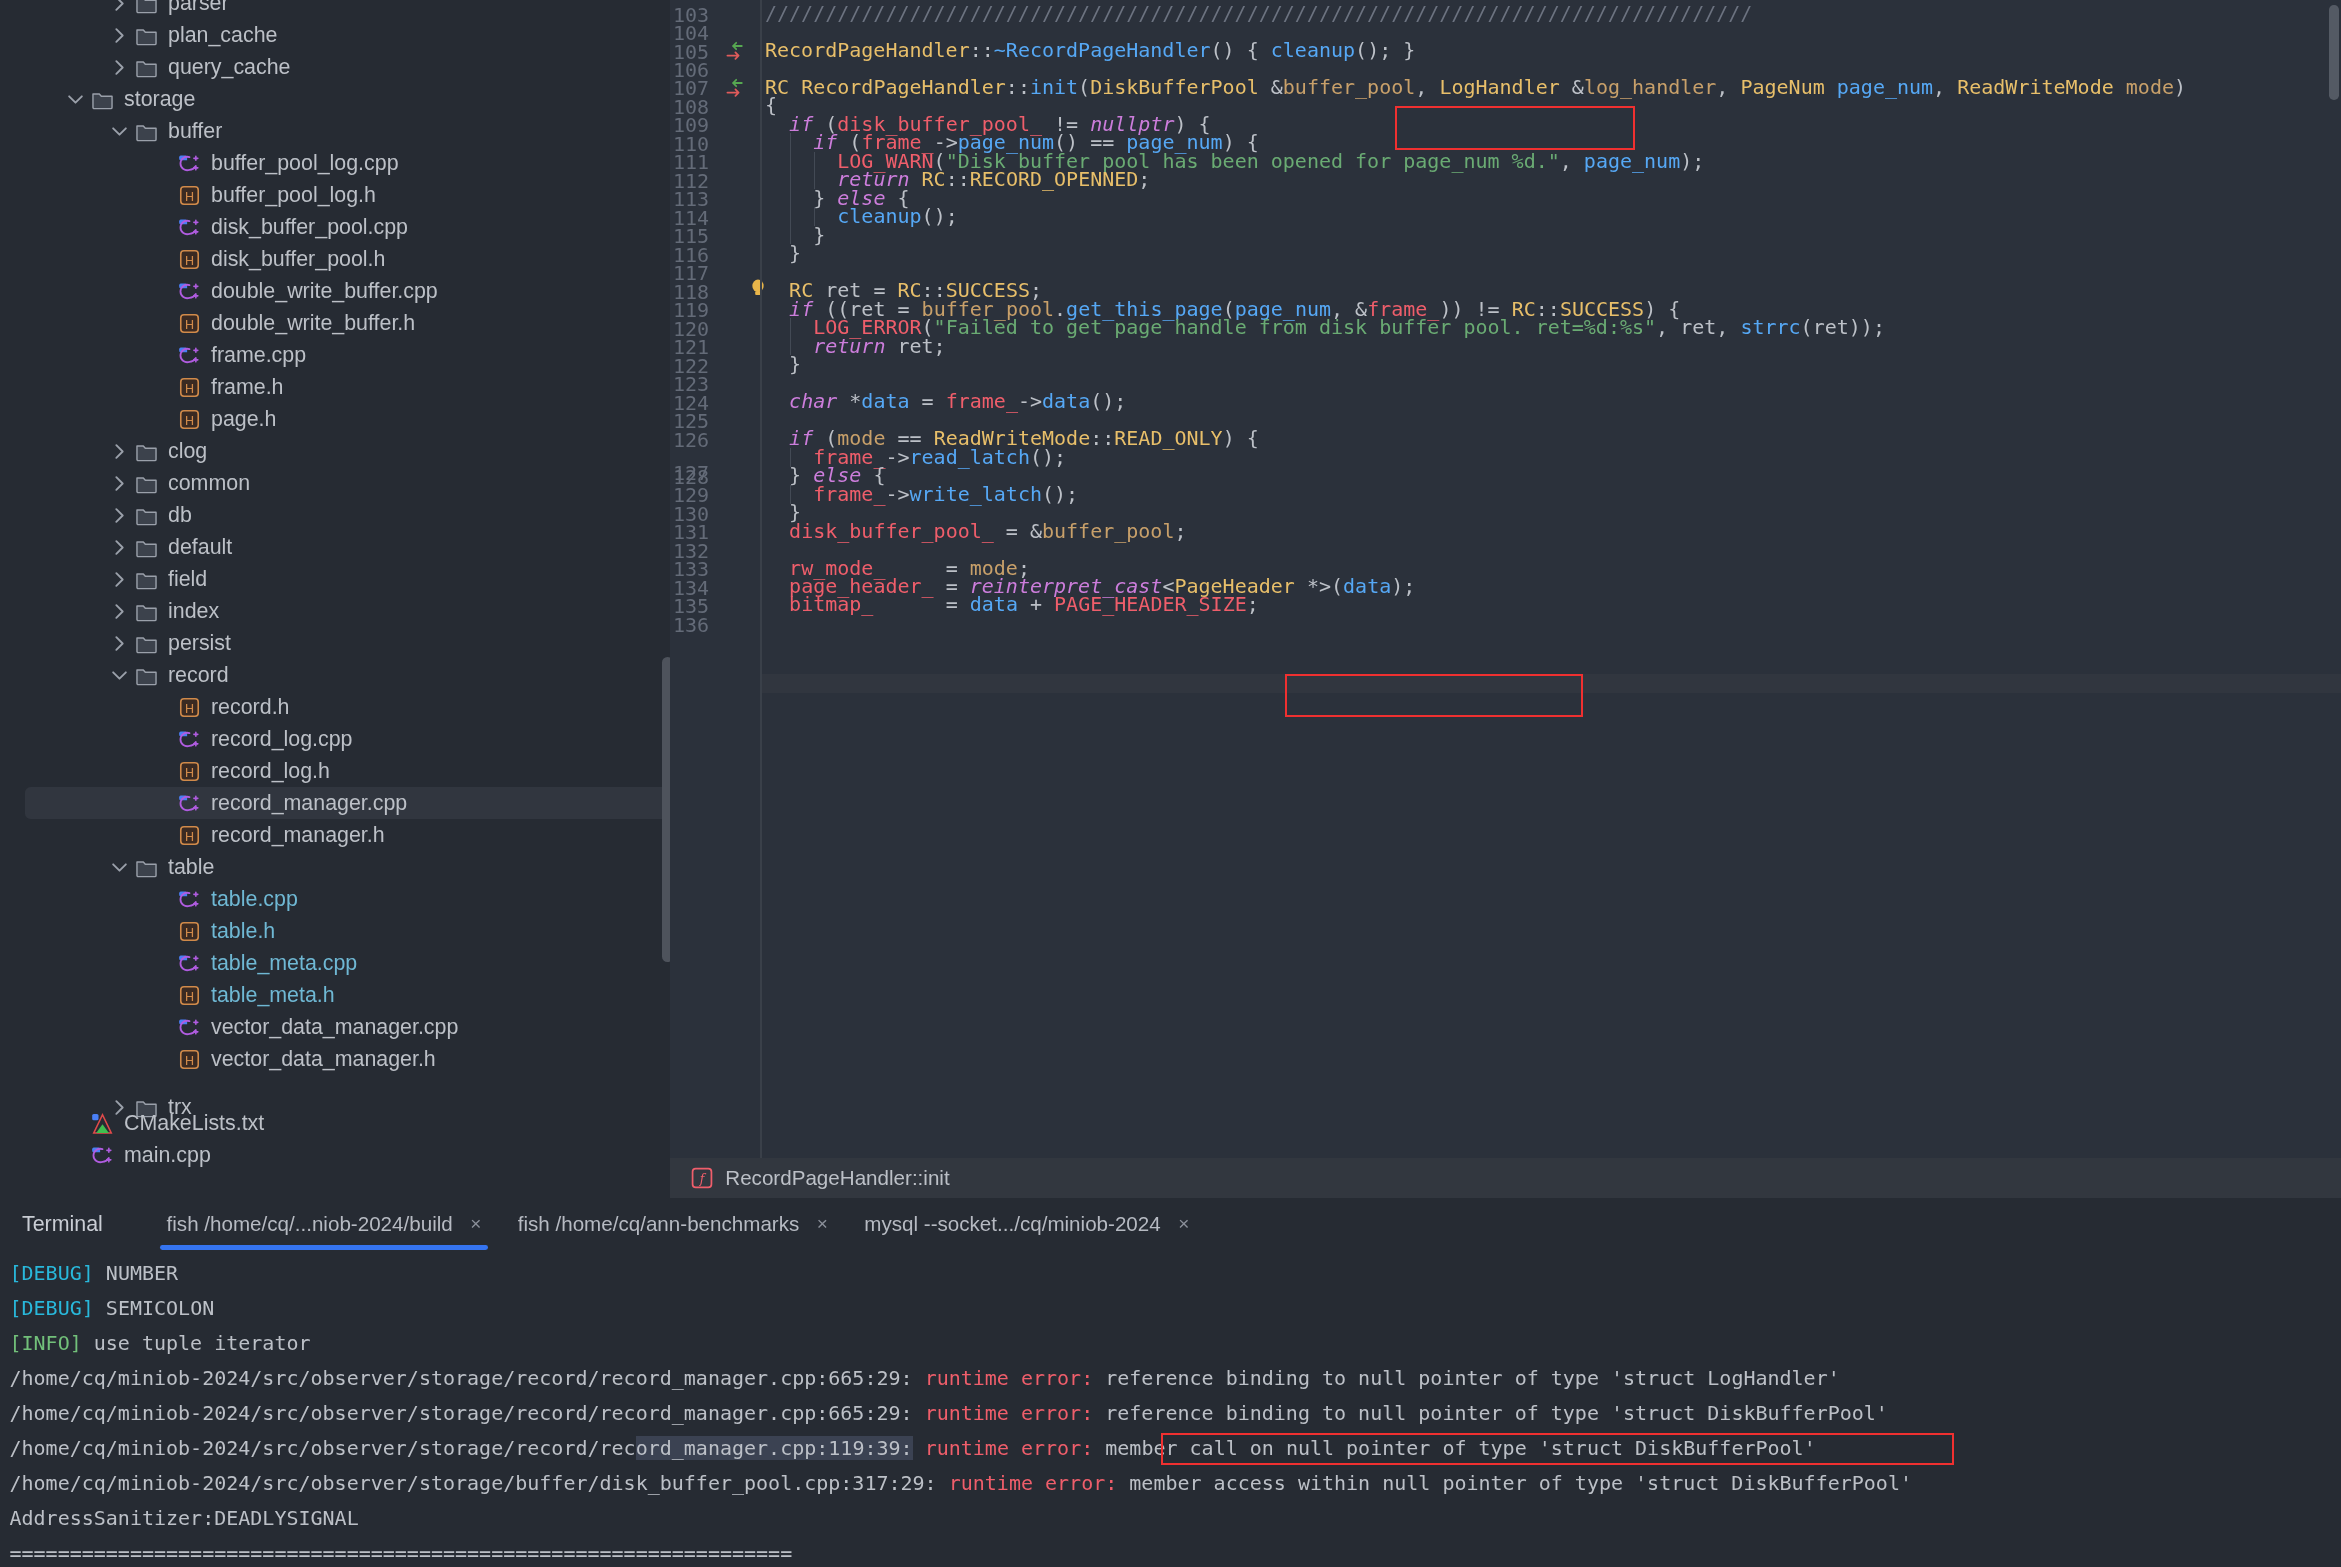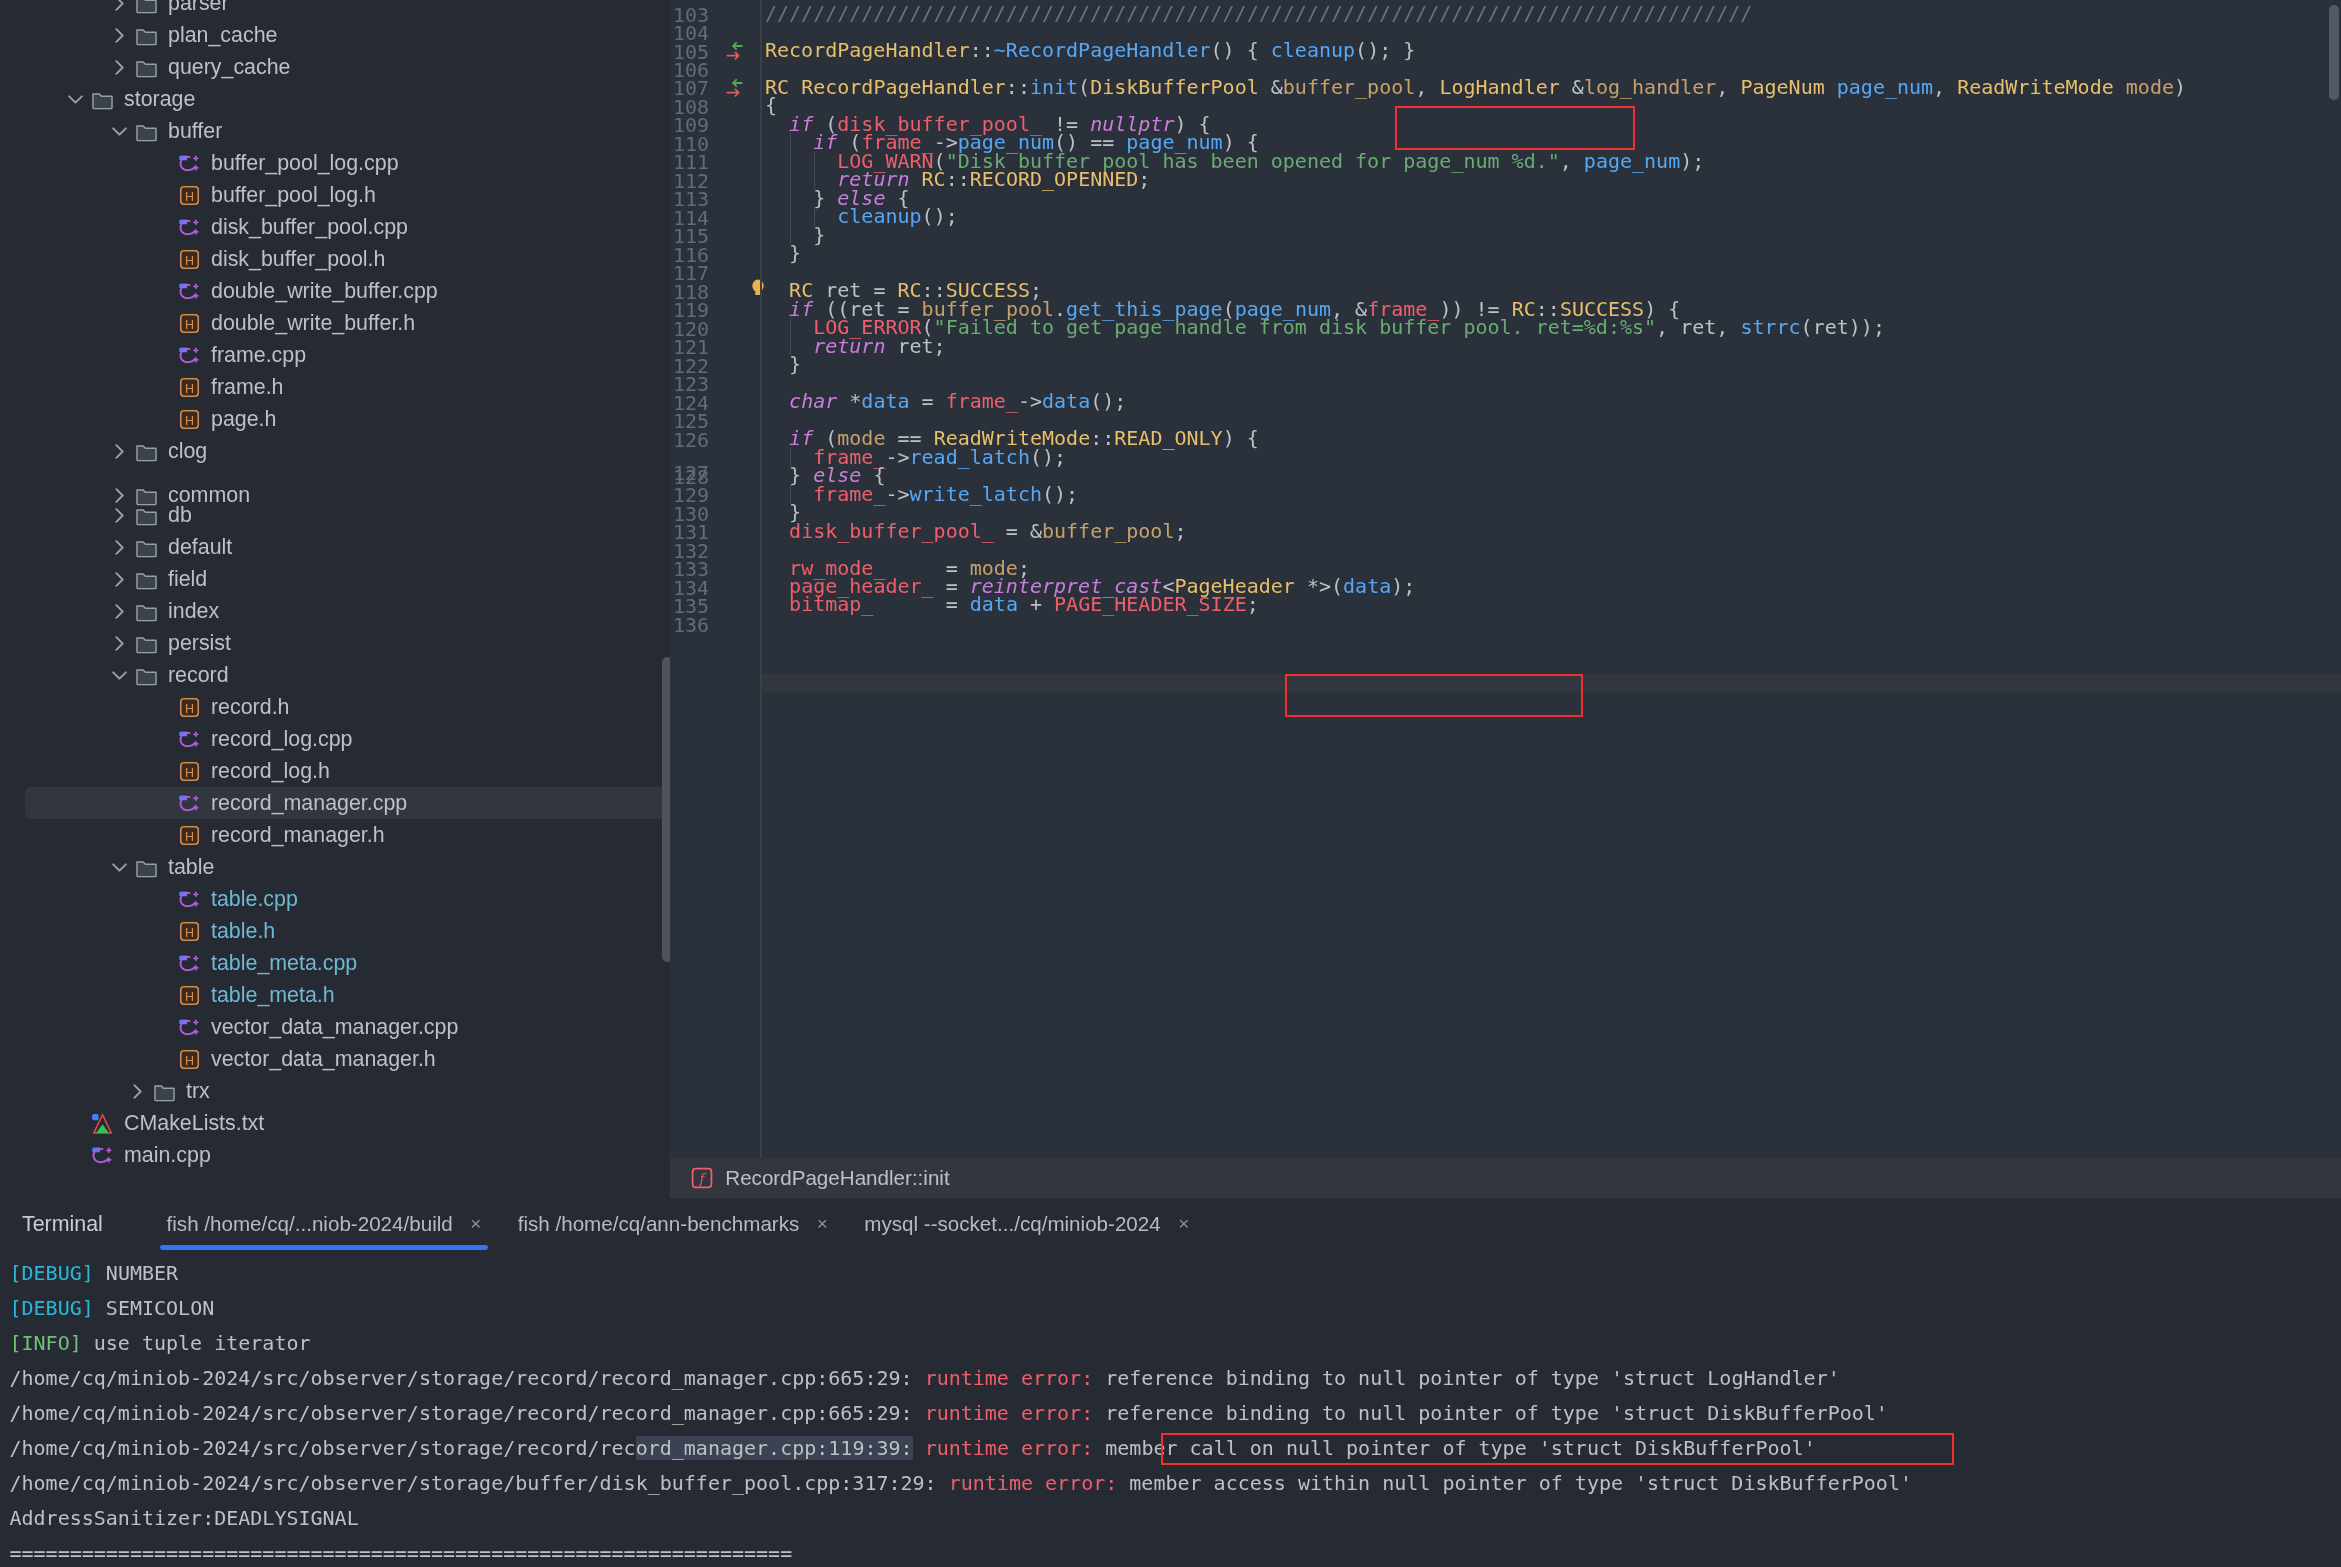--- a/index.html
+++ b/index.html
@@ -441,7 +441,7 @@
             </span>
             <span class="tree-label">clog</span>
           </div>
-          <div class="tree-row" style="top: 12px;">
+          <div class="tree-row" style="top: 0px;">
             <span class="indent" style="width: 106px;"></span>
             <span class="twisty">
               <svg viewBox="0 0 34 34">

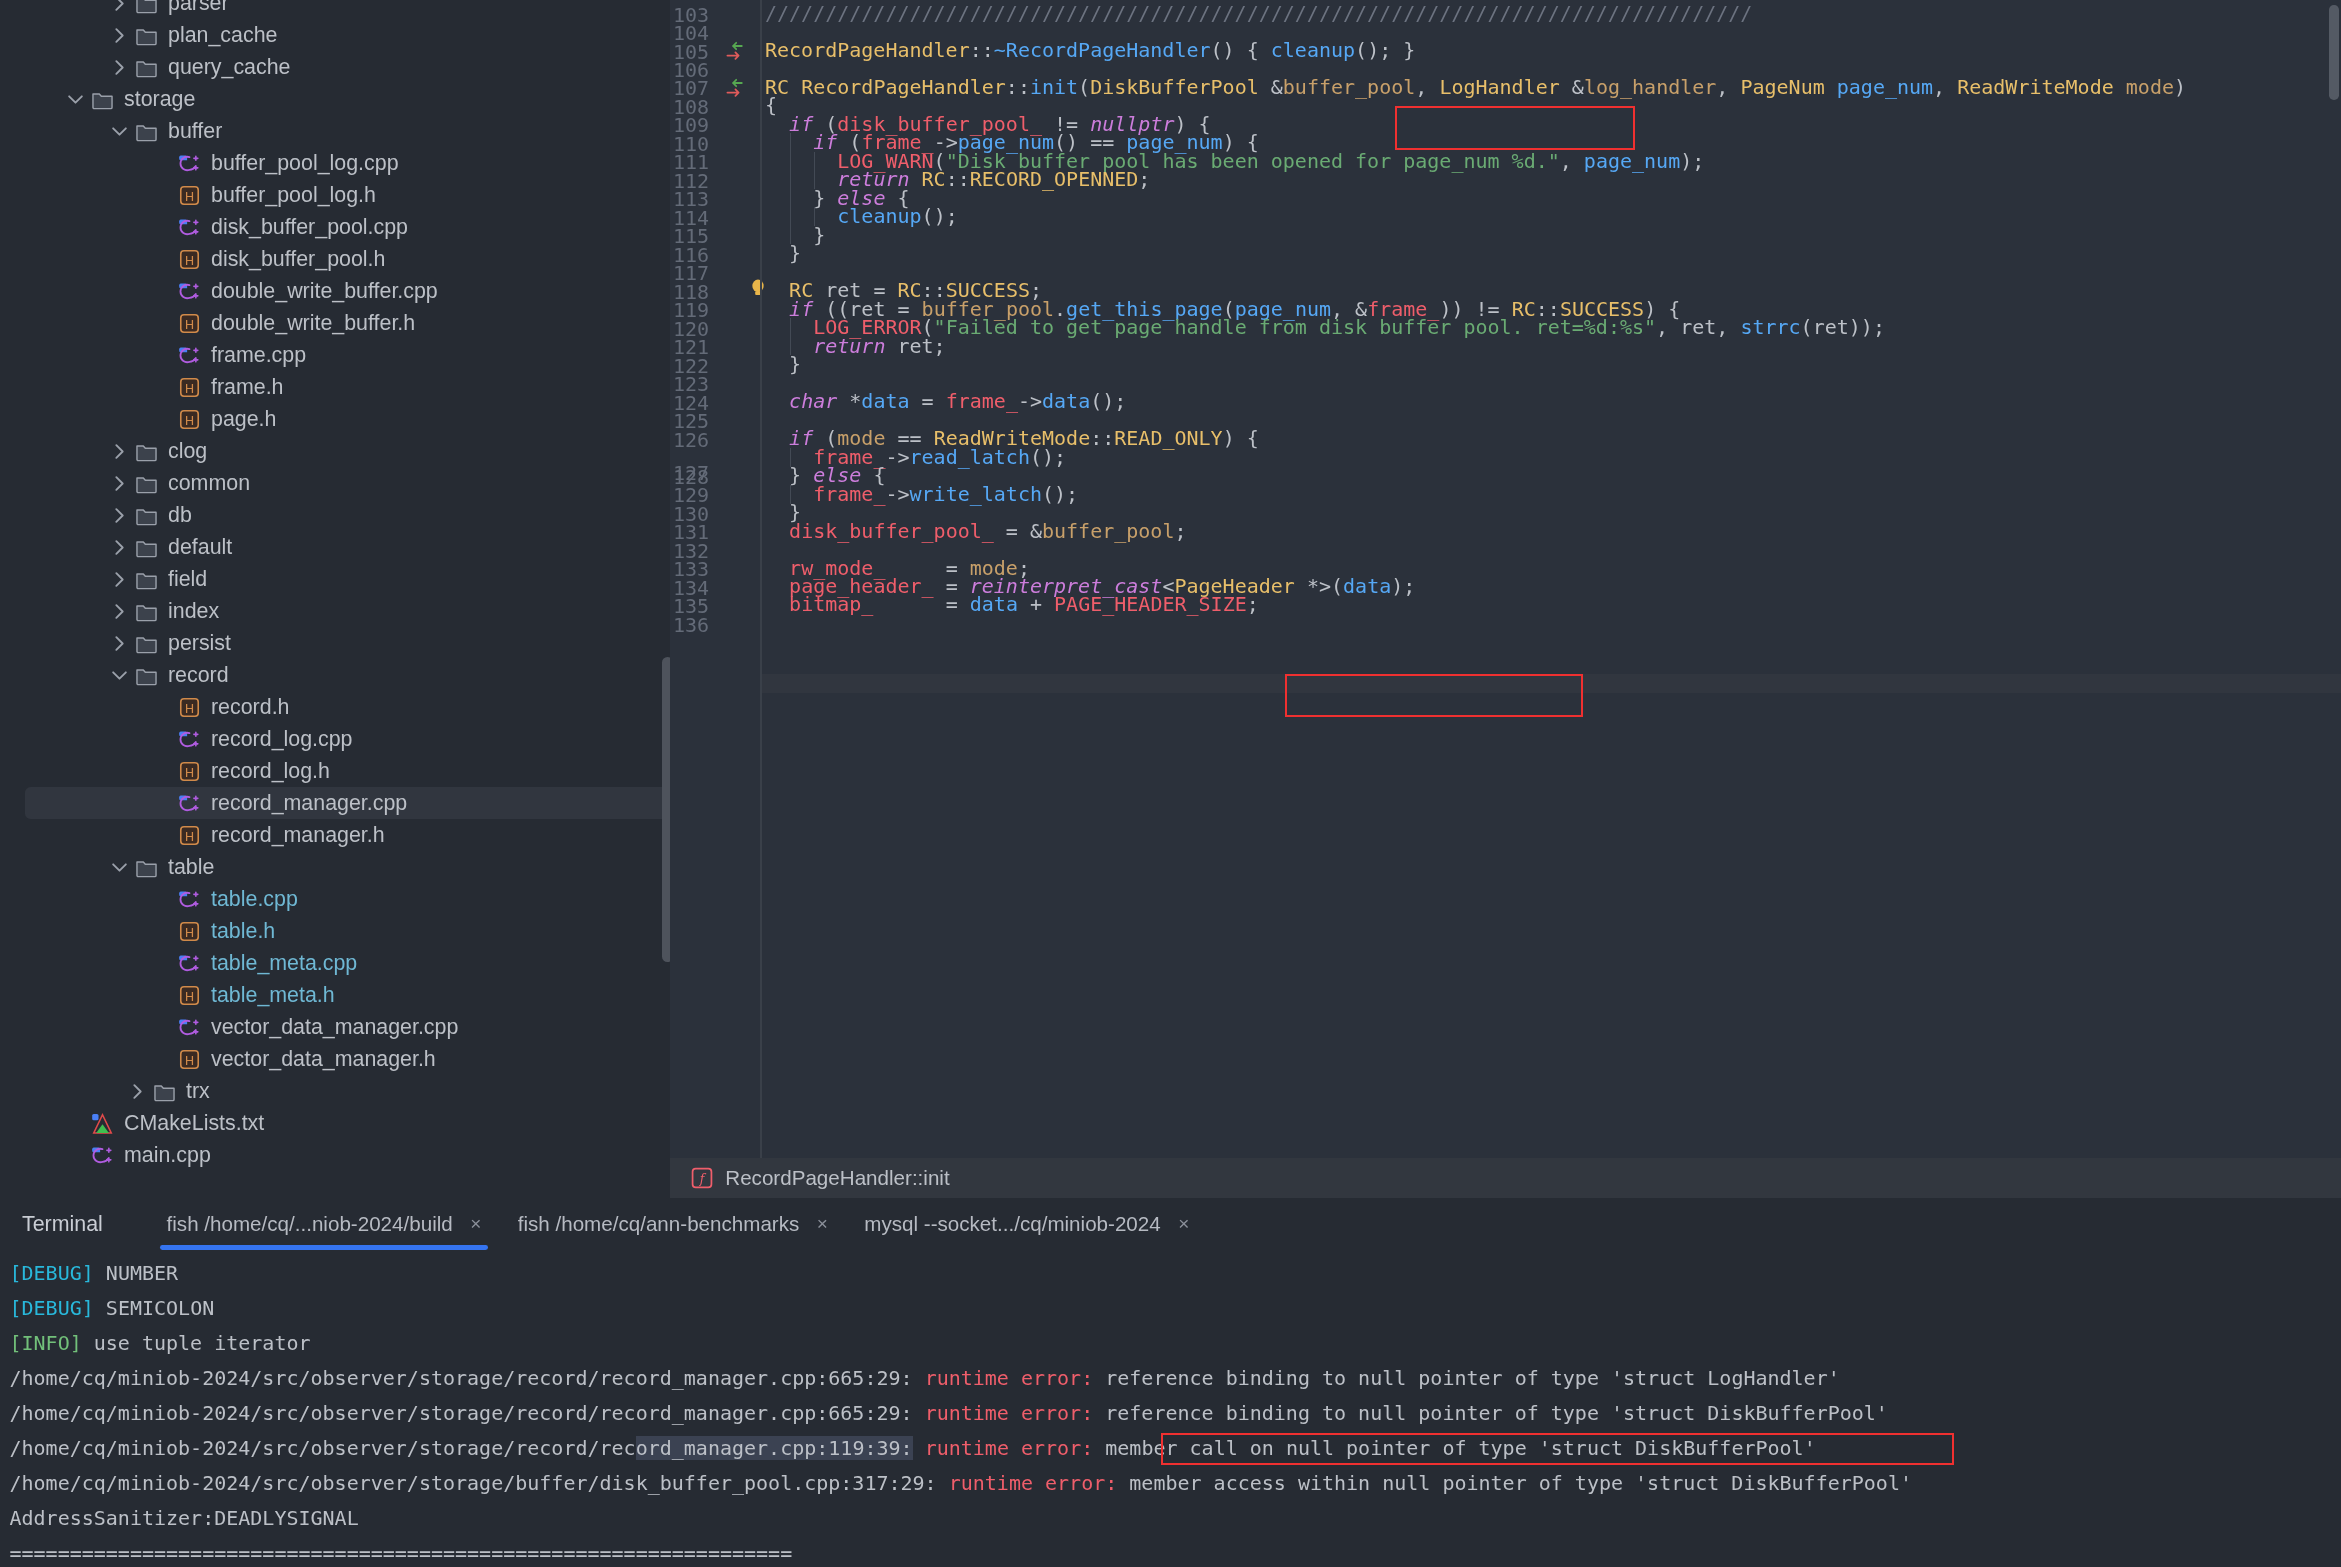--- a/index.html
+++ b/index.html
@@ -706,7 +706,7 @@
             </span>
             <span class="tree-label">vector_data_manager.h</span>
           </div>
-          <div class="tree-row" style="top: 0px; padding-left: 18px;">
+          <div class="tree-row" style="top: 16px;">
             <span class="indent" style="width: 106px;"></span>
             <span class="twisty">
               <svg viewBox="0 0 34 34">

